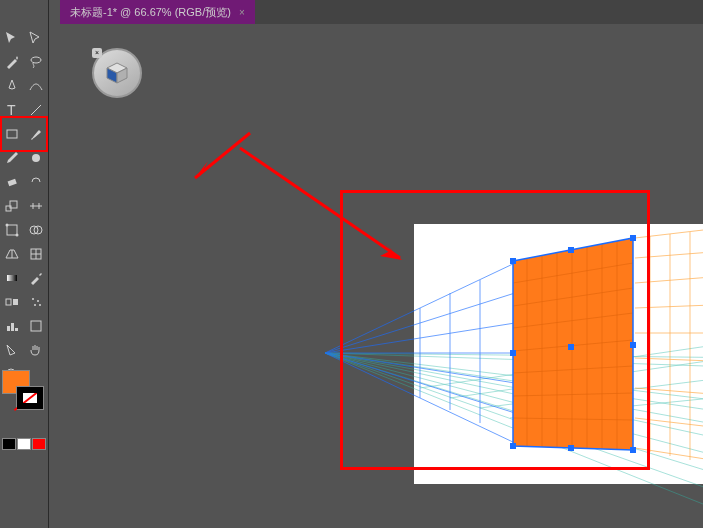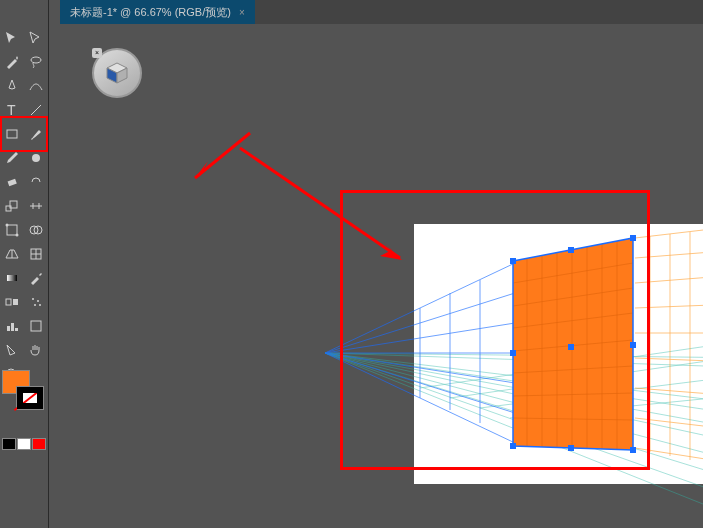--- a/index.html
+++ b/index.html
@@ -20,7 +20,7 @@
   .mini-swatch { width: 14px; height: 12px; border: 1px solid #888; }
   
   .tab-bar { position: absolute; left: 60px; top: 0; right: 0; height: 24px; background: #434343; display: flex; align-items: center; }
-  .tab { height: 24px; padding: 0 10px; background: #0c4a6e; color: #ccc; font-size: 11px; display: flex; align-items: center; gap: 8px; }
+  .tab { height: 24px; padding: 0 10px; background: #701a75; color: #ccc; font-size: 11px; display: flex; align-items: center; gap: 8px; }
   .tab-close { color: #999; font-size: 10px; }
   
   .canvas-area { position: absolute; left: 60px; top: 24px; right: 0; bottom: 0; background: #535353; }

